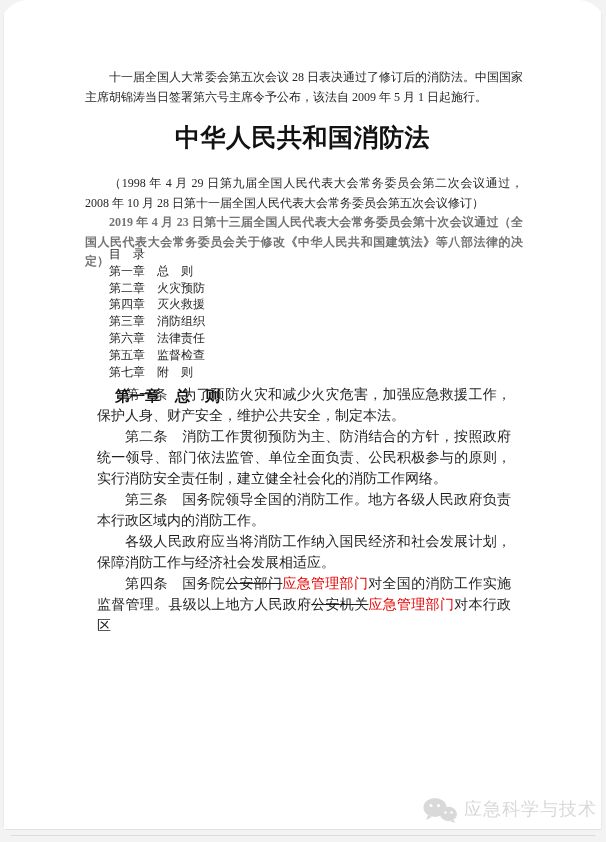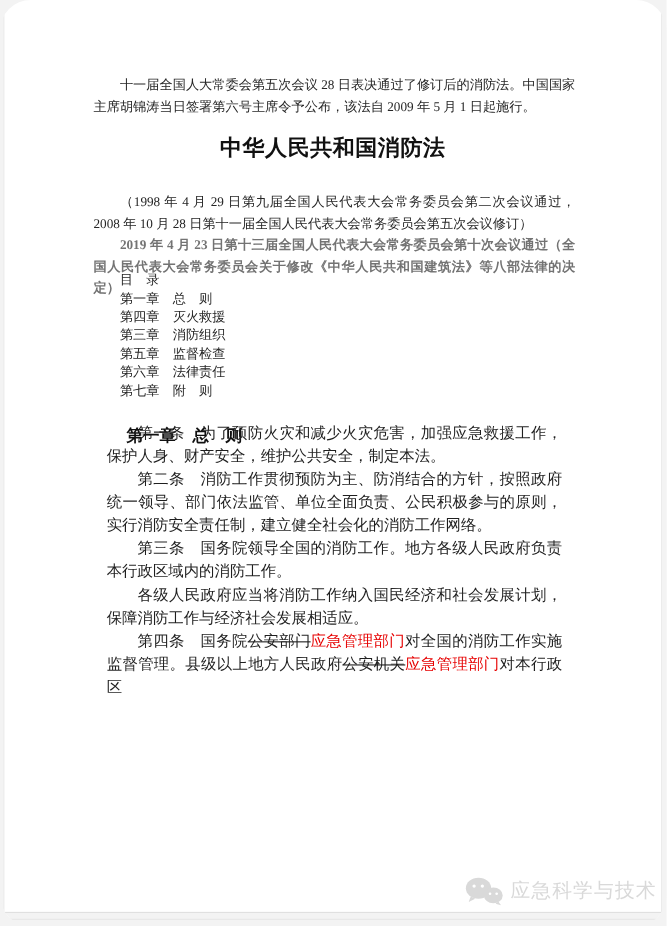--- a/index.html
+++ b/index.html
@@ -32,7 +32,7 @@
   .law-title {
     position:absolute; left:0; top:121px; width:100%;
     text-align:center;
-    font-size:20px; font-weight:bold; color:#111;
+    font-size:25px; font-weight:bold; color:#111;
     letter-spacing:0.5px;
   }
   .notes {

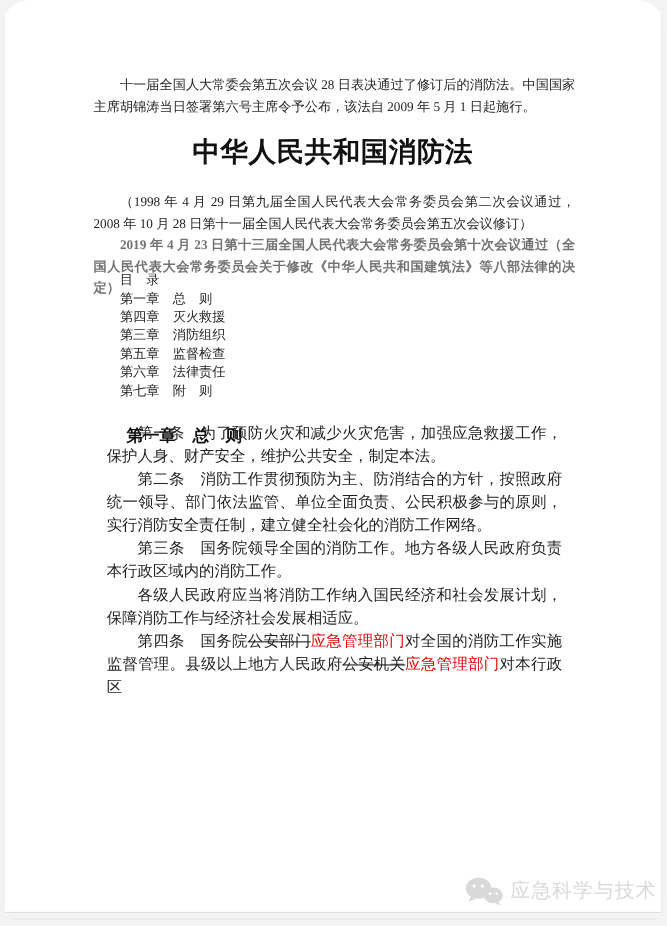--- a/index.html
+++ b/index.html
@@ -98,6 +98,7 @@
     <div class="toc">
       <p>目　录</p>
       <p>第一章　总　则</p>
+      <p>第二章　火灾预防</p>
       <p>第四章　灭火救援</p>
       <p>第三章　消防组织</p>
       <p>第五章　监督检查</p>

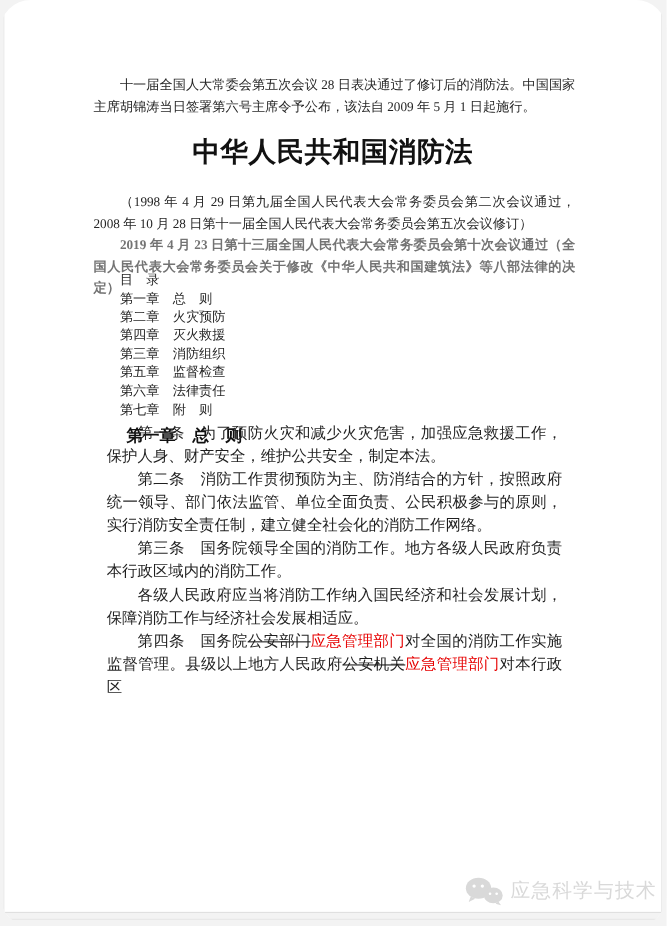--- a/index.html
+++ b/index.html
@@ -101,8 +101,8 @@
       <p>第二章　火灾预防</p>
       <p>第四章　灭火救援</p>
       <p>第三章　消防组织</p>
+      <p>第六章　法律责任</p>
       <p>第五章　监督检查</p>
-      <p>第六章　法律责任</p>
       <p>第七章　附　则</p>
     </div>
 

